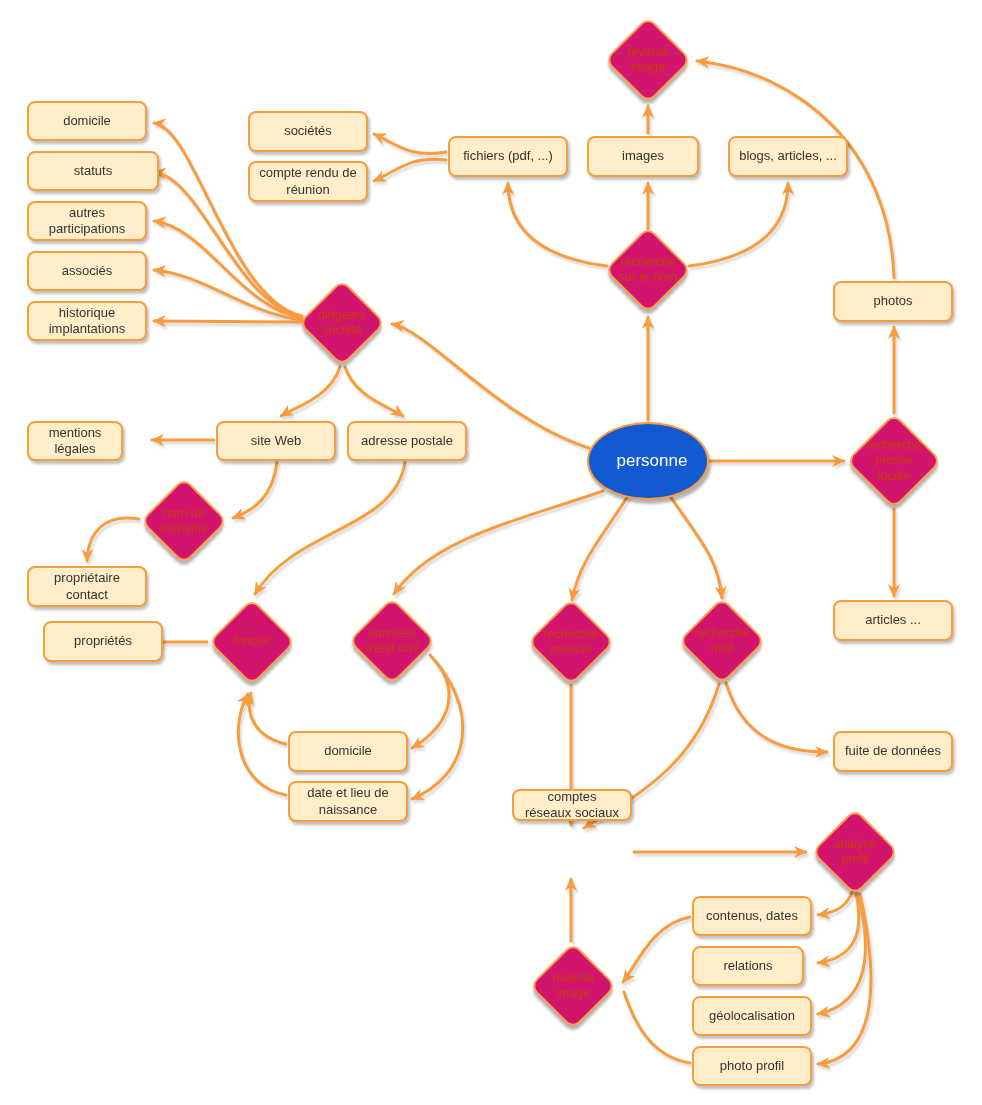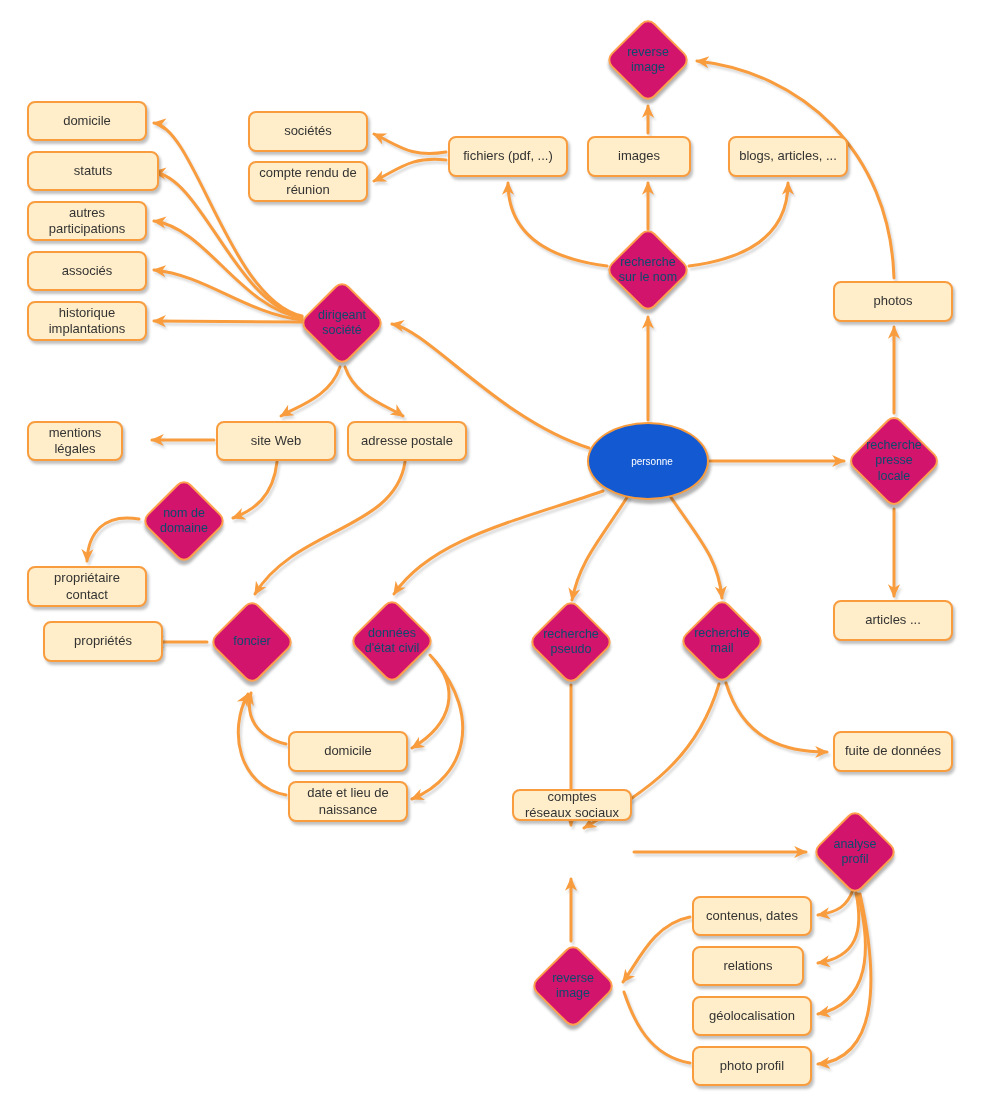--- a/index.html
+++ b/index.html
@@ -25,7 +25,7 @@
   }
   .dlabel{
     position:absolute;inset:0;z-index:1;display:flex;align-items:center;justify-content:center;
-    color:#0c4a6e;font-size:12.5px;line-height:1.22;text-align:center;white-space:pre-line;
+    color:#c2410c;font-size:12.5px;line-height:1.22;text-align:center;white-space:pre-line;
   }
   .ellipse{
     position:absolute;z-index:2;box-sizing:border-box;

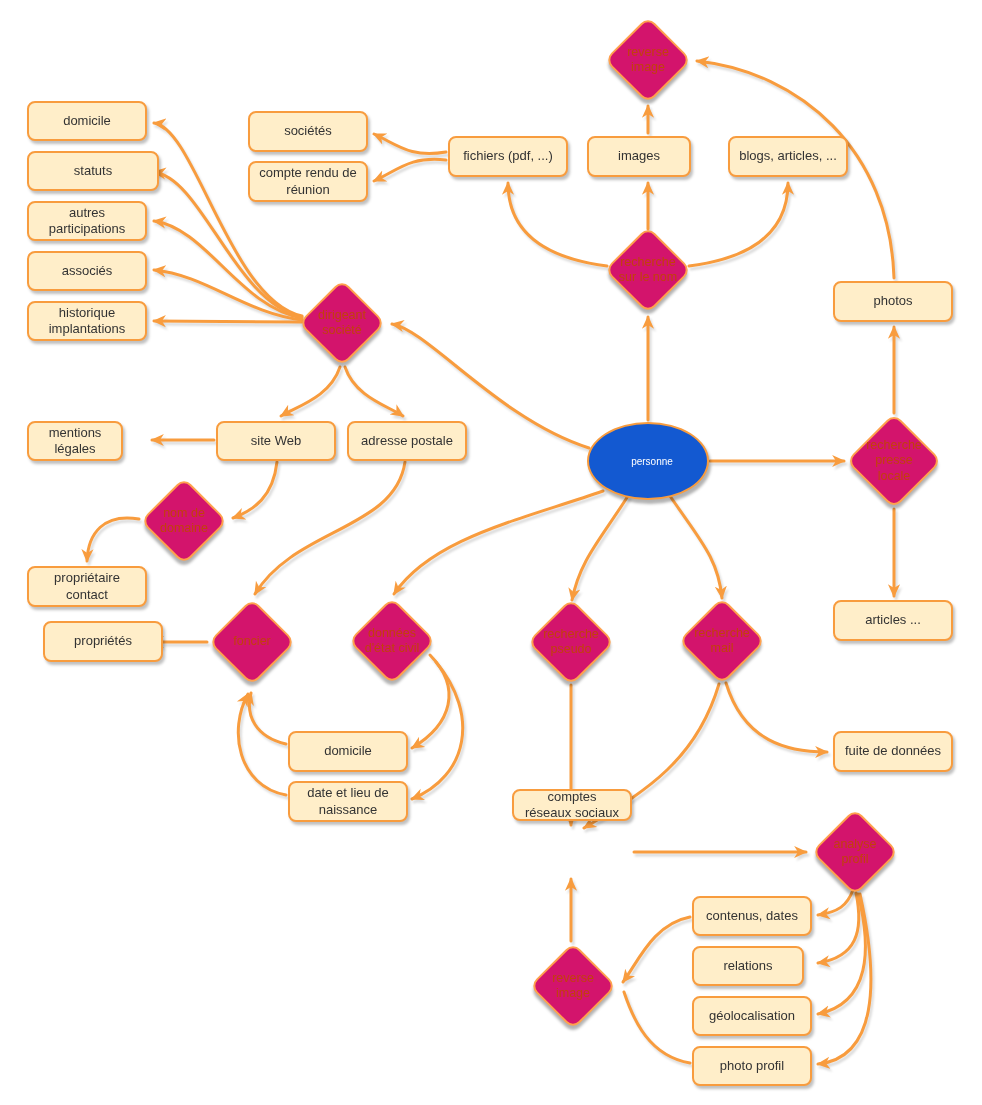--- a/index.html
+++ b/index.html
@@ -120,7 +120,7 @@
   <div class="nbox" style="left:448px;top:136px;width:120px;height:41px">
       <span class="blabel">fichiers (pdf, ...)</span>
     </div>
-  <div class="nbox" style="left:587px;top:136px;width:104px;height:41px">
+  <div class="nbox" style="left:587px;top:136px;width:112px;height:41px">
       <span class="blabel">images</span>
     </div>
   <div class="nbox" style="left:728px;top:136px;width:120px;height:41px">

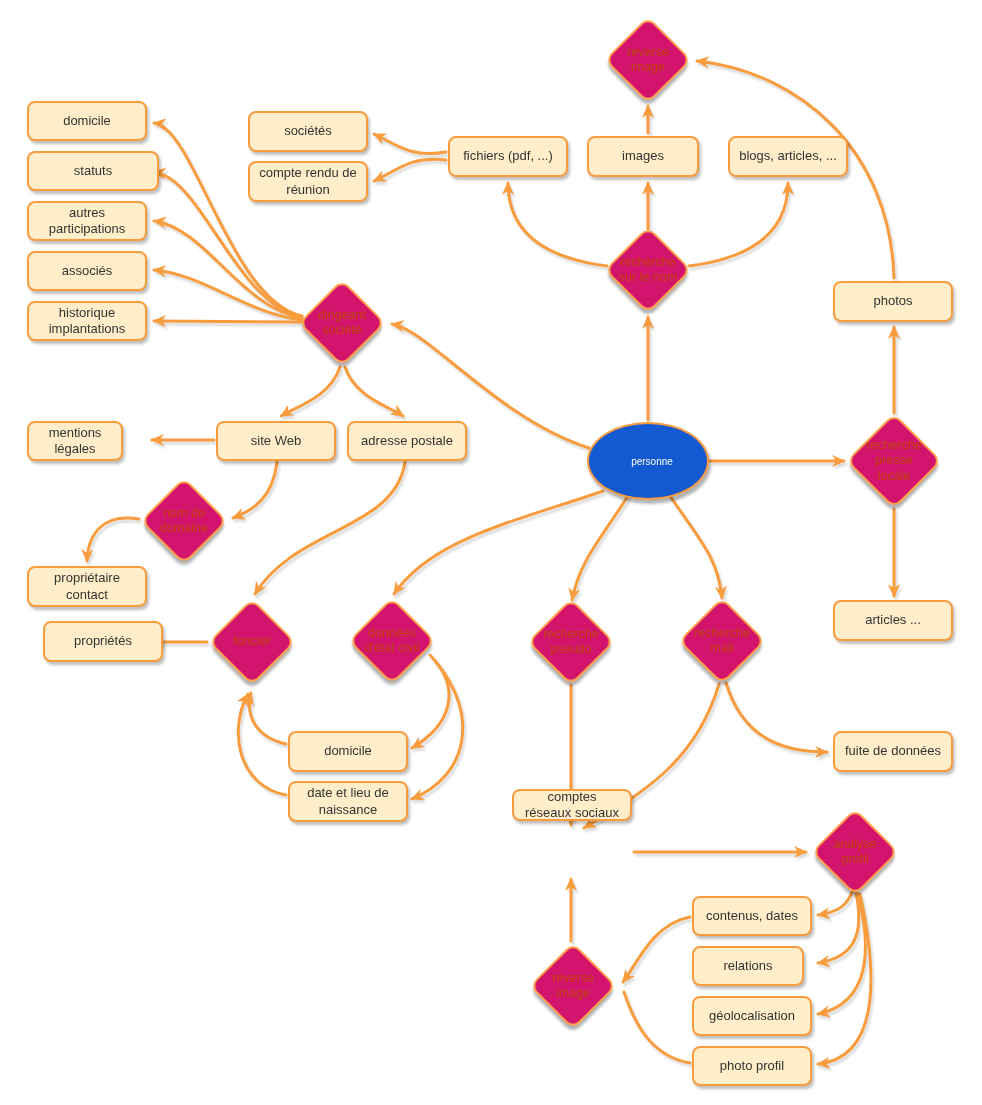--- a/index.html
+++ b/index.html
@@ -33,7 +33,7 @@
     box-shadow:2px 4px 3px rgba(0,0,0,0.3);
     display:flex;align-items:center;justify-content:center;
   }
-  .elabel{color:#ffffff;font-size:10px;text-align:center;margin-left:8px;}
+  .elabel{color:#ffffff;font-size:17px;text-align:center;margin-left:8px;}
 </style>
 </head>
 <body>

